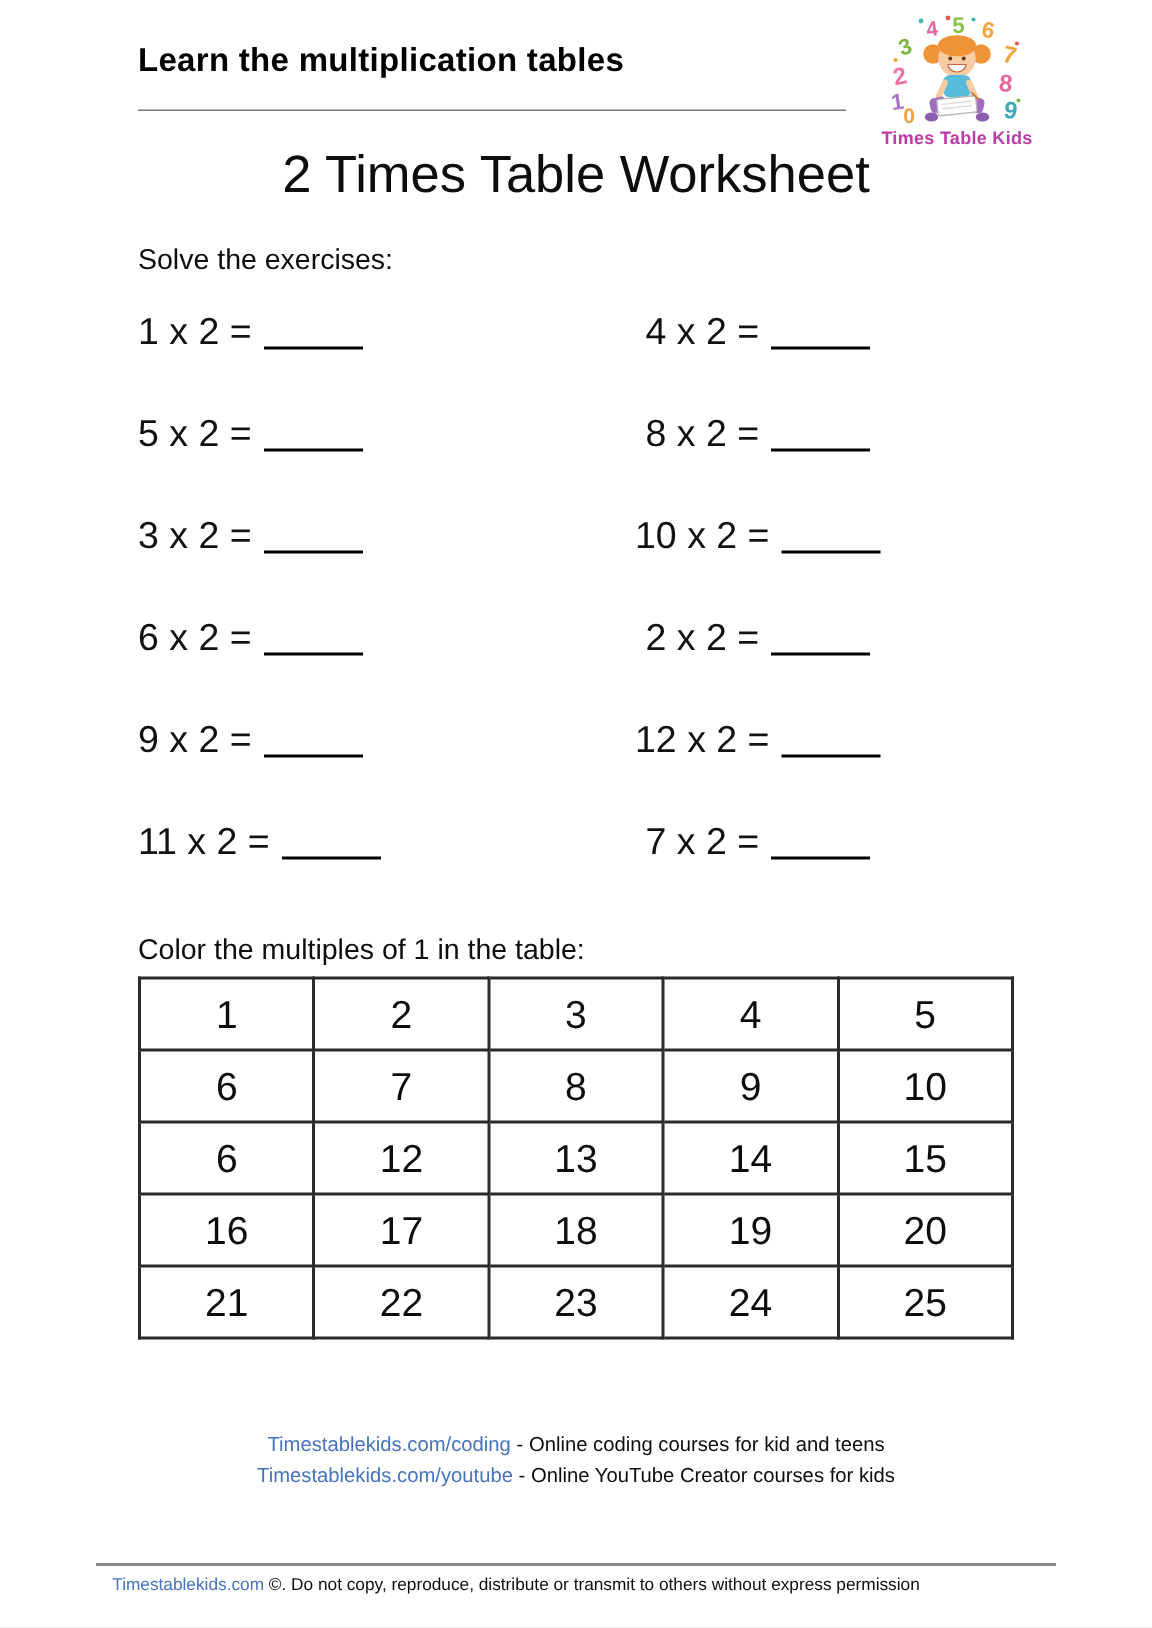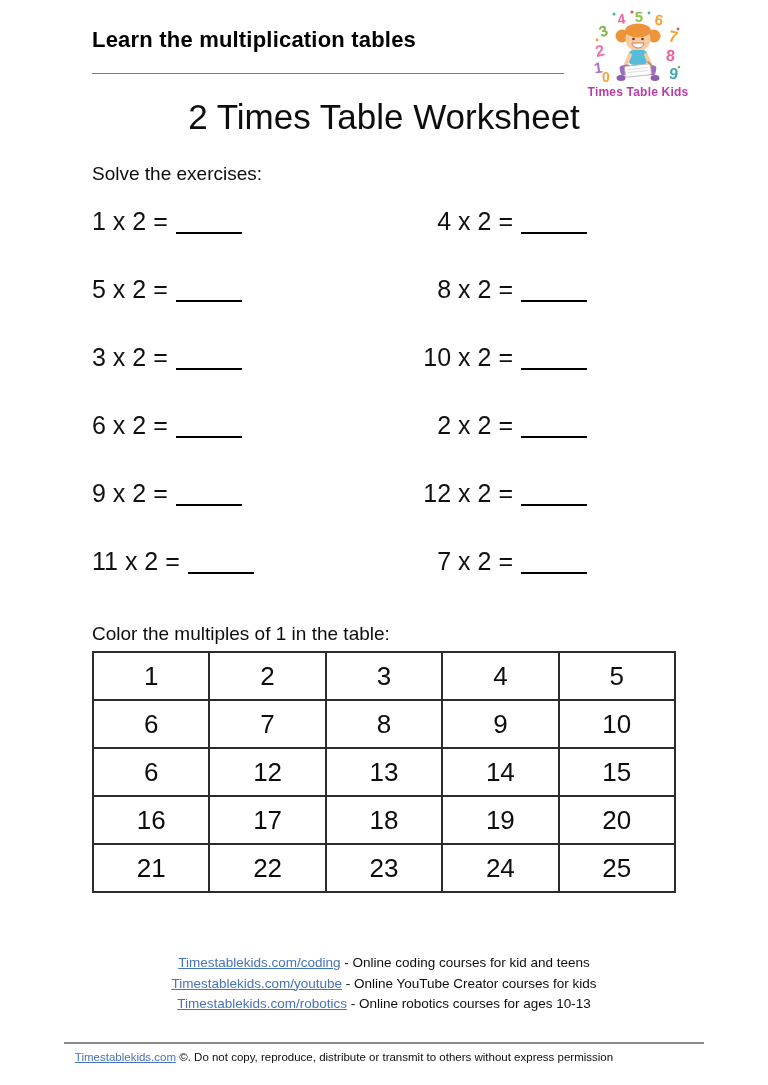--- a/index.html
+++ b/index.html
@@ -38,7 +38,7 @@
     position:absolute; left:92px; top:208px; width:495px;
     display:flex; justify-content:space-between;
   }
-  .ex-col.right { text-align:right; }
+  .ex-col.right { text-align:center; }
   .ex-row { height:27px; margin-bottom:41px; font-size:25px; line-height:27px; white-space:nowrap; }
   .blank {
     display:inline-block; width:66px; height:2px;

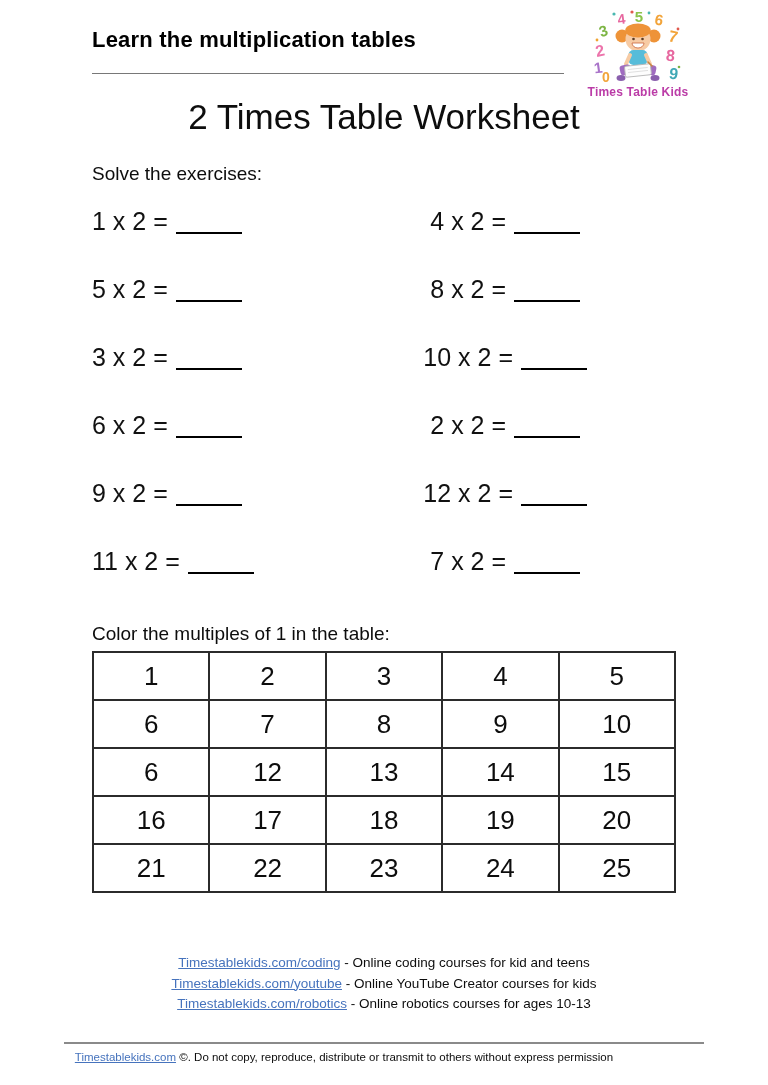--- a/index.html
+++ b/index.html
@@ -59,7 +59,7 @@
     position:absolute; left:0; top:953px; width:768px;
     text-align:center; font-size:13.5px; line-height:20.6px; color:#0d0d0d;
   }
-  a.doc-link { color:#4673bd; text-decoration:underline; cursor:pointer; }
+  a.doc-link { color:#4673bd; cursor:pointer; }
   .footer-rule {
     position:absolute; left:64px; top:1042px;
     width:640px; height:0; border-top:2px solid #8a8a8a;

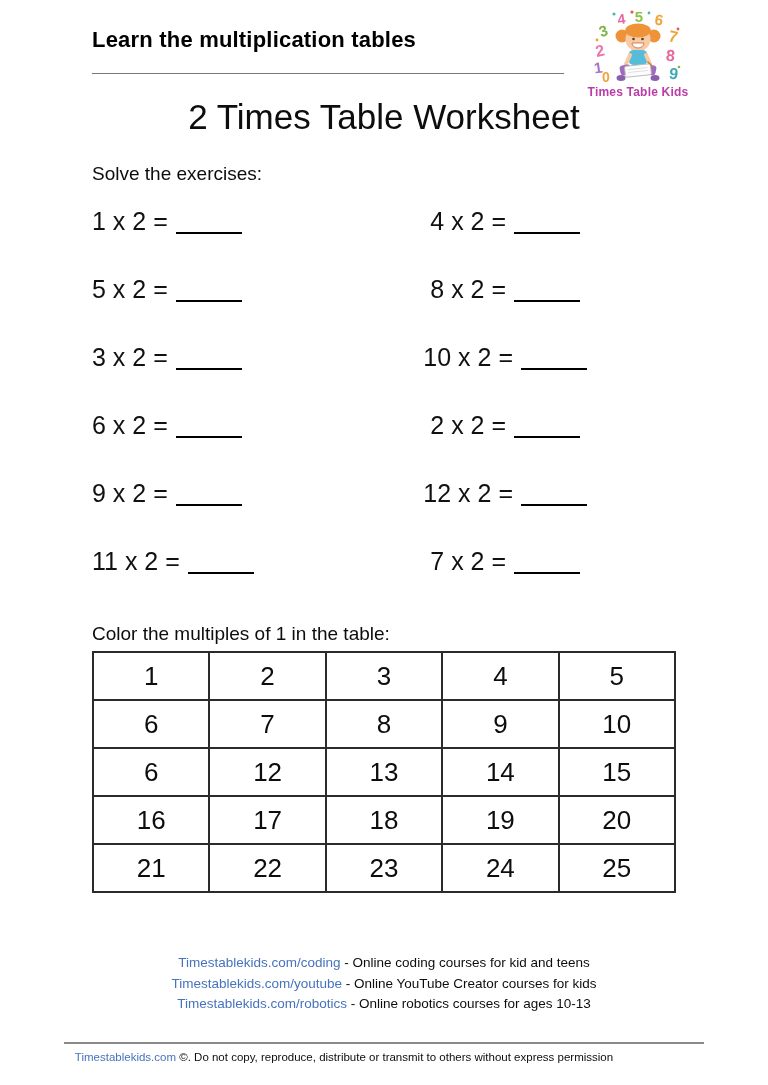--- a/index.html
+++ b/index.html
@@ -191,7 +191,6 @@
   <div class="footer-links">
     <div><a class="doc-link">Timestablekids.com/coding</a><span> - Online coding courses for kid and teens</span></div>
     <div><a class="doc-link">Timestablekids.com/youtube</a><span> - Online YouTube Creator courses for kids</span></div>
-    <div><a class="doc-link">Timestablekids.com/robotics</a><span> - Online robotics courses for ages 10-13</span></div>
   </div>
 
   <div class="footer-rule"></div>

